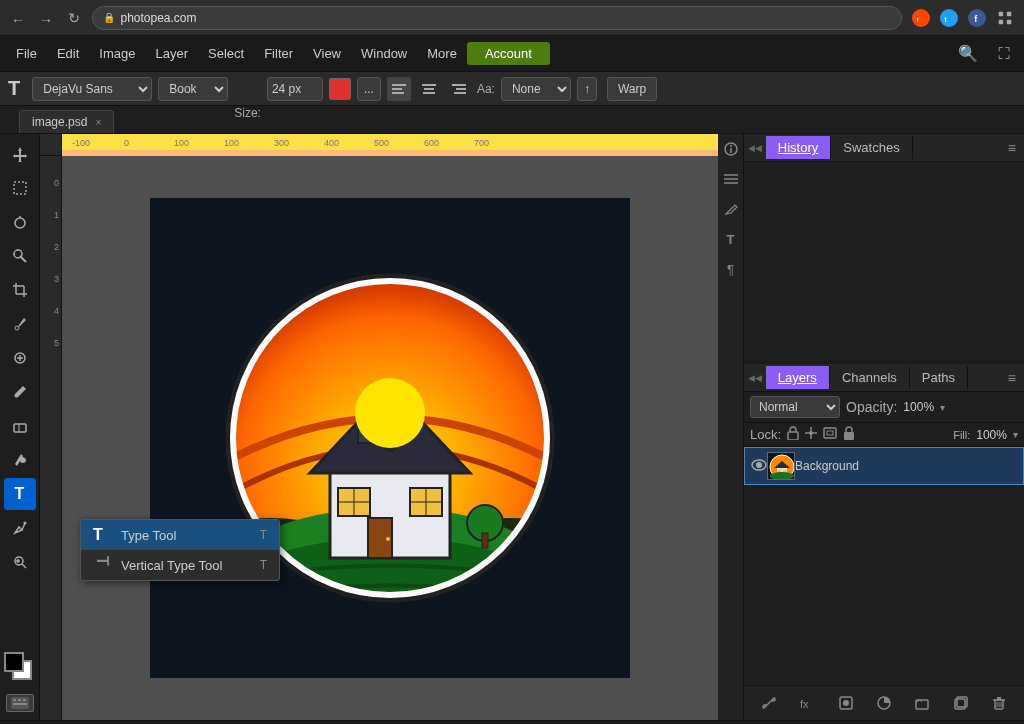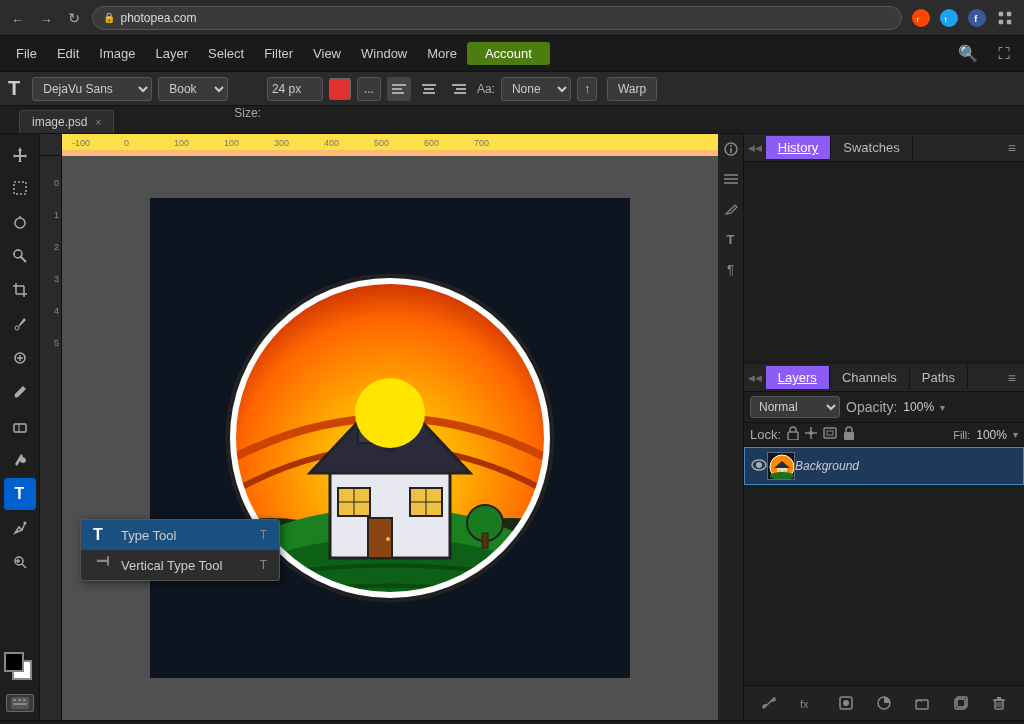--- a/index.html
+++ b/index.html
@@ -343,7 +343,6 @@
       gap: 0;
       cursor: pointer;
       border: 1px solid transparent;
-      font-style: italic;
     }
     .layer-item.selected { border: 1px solid #4488cc; background: #1e3a5a; }
     .layer-vis-btn { background: none; border: none; cursor: pointer; color: #aaa; font-size: 14px; }

